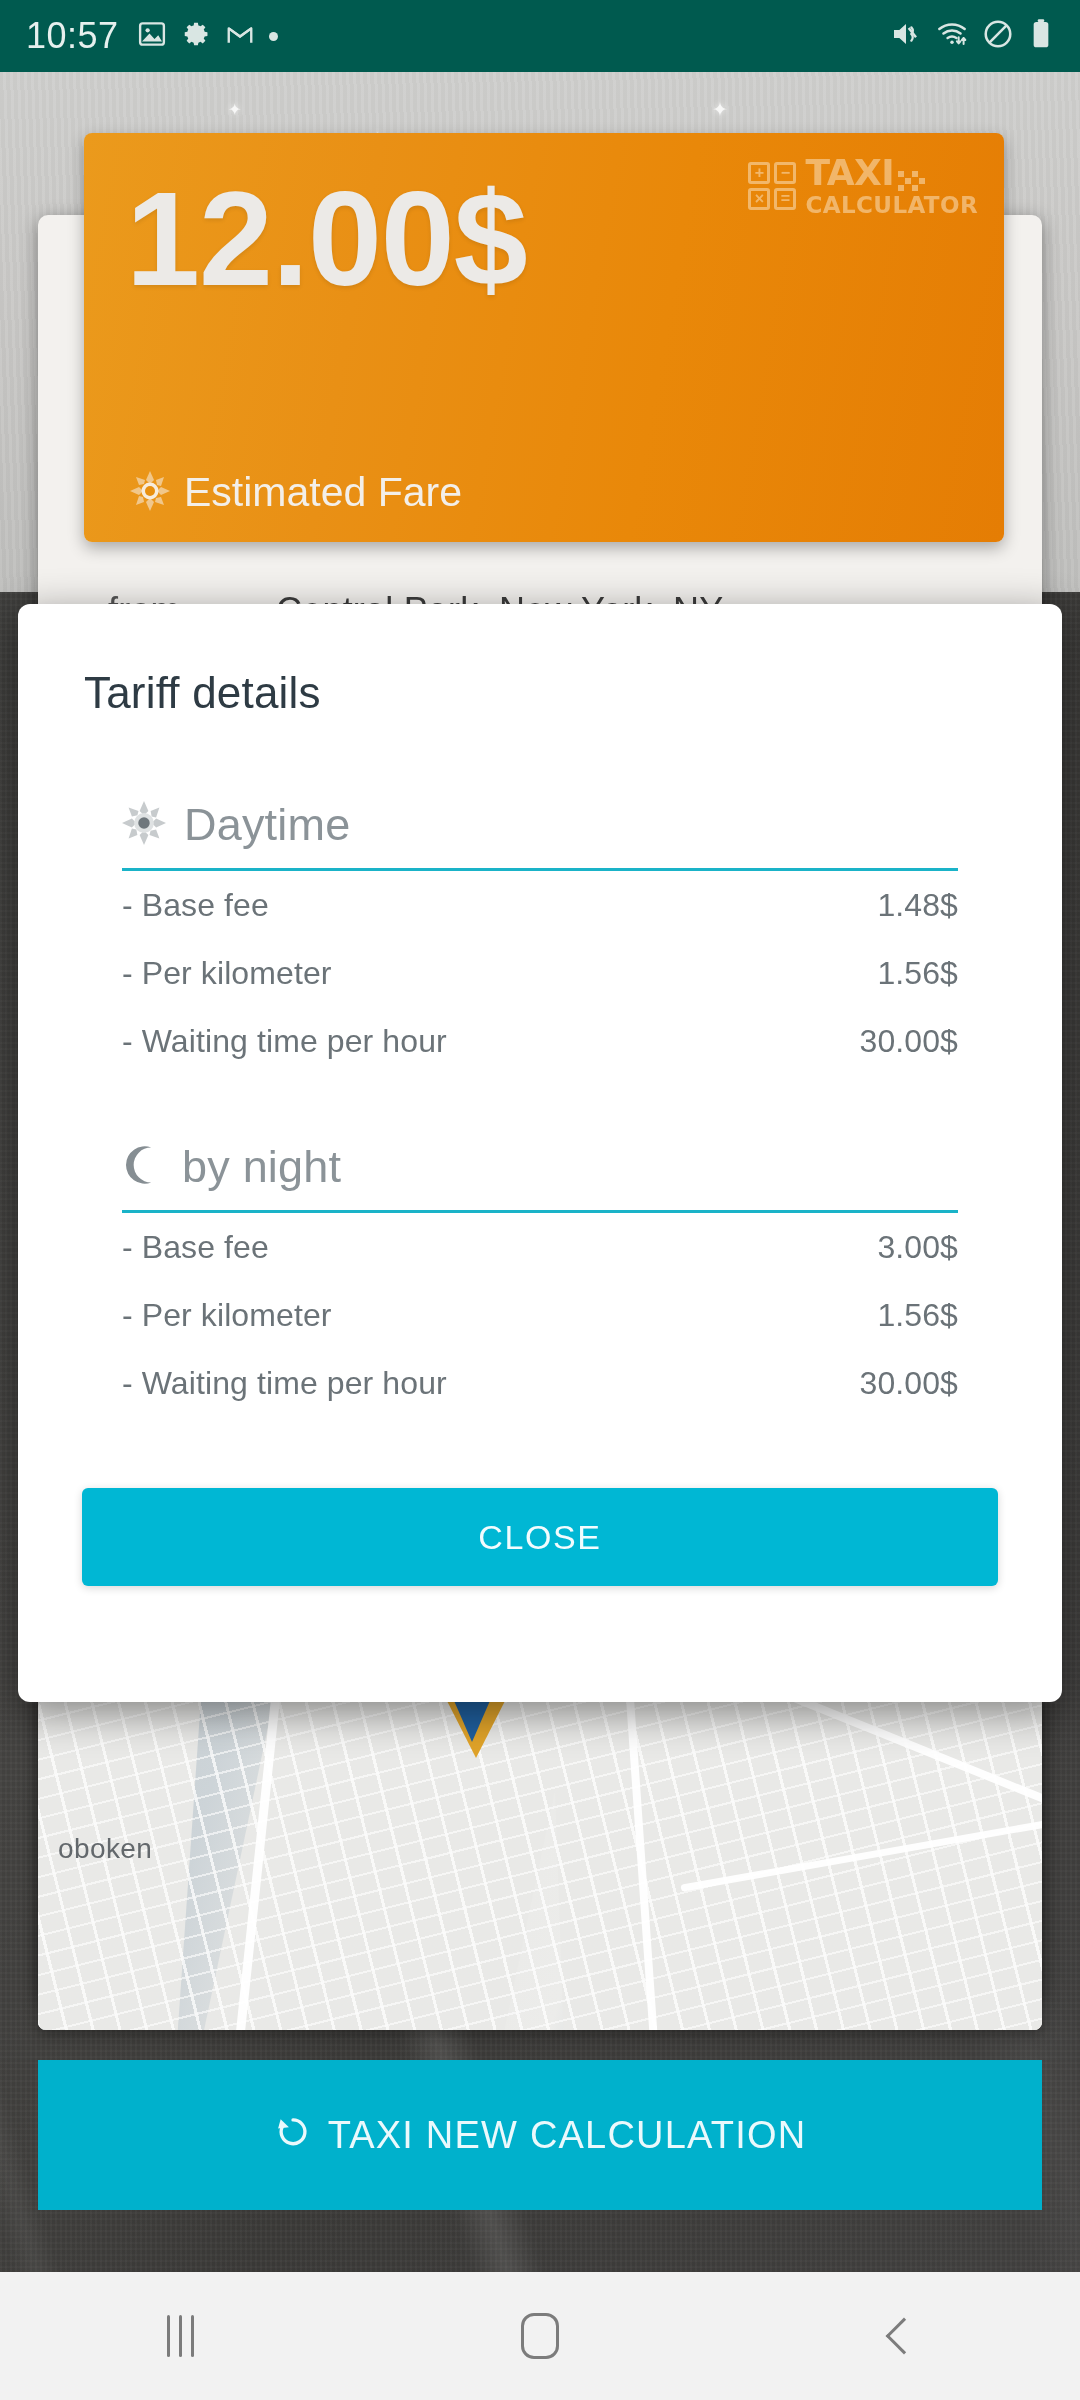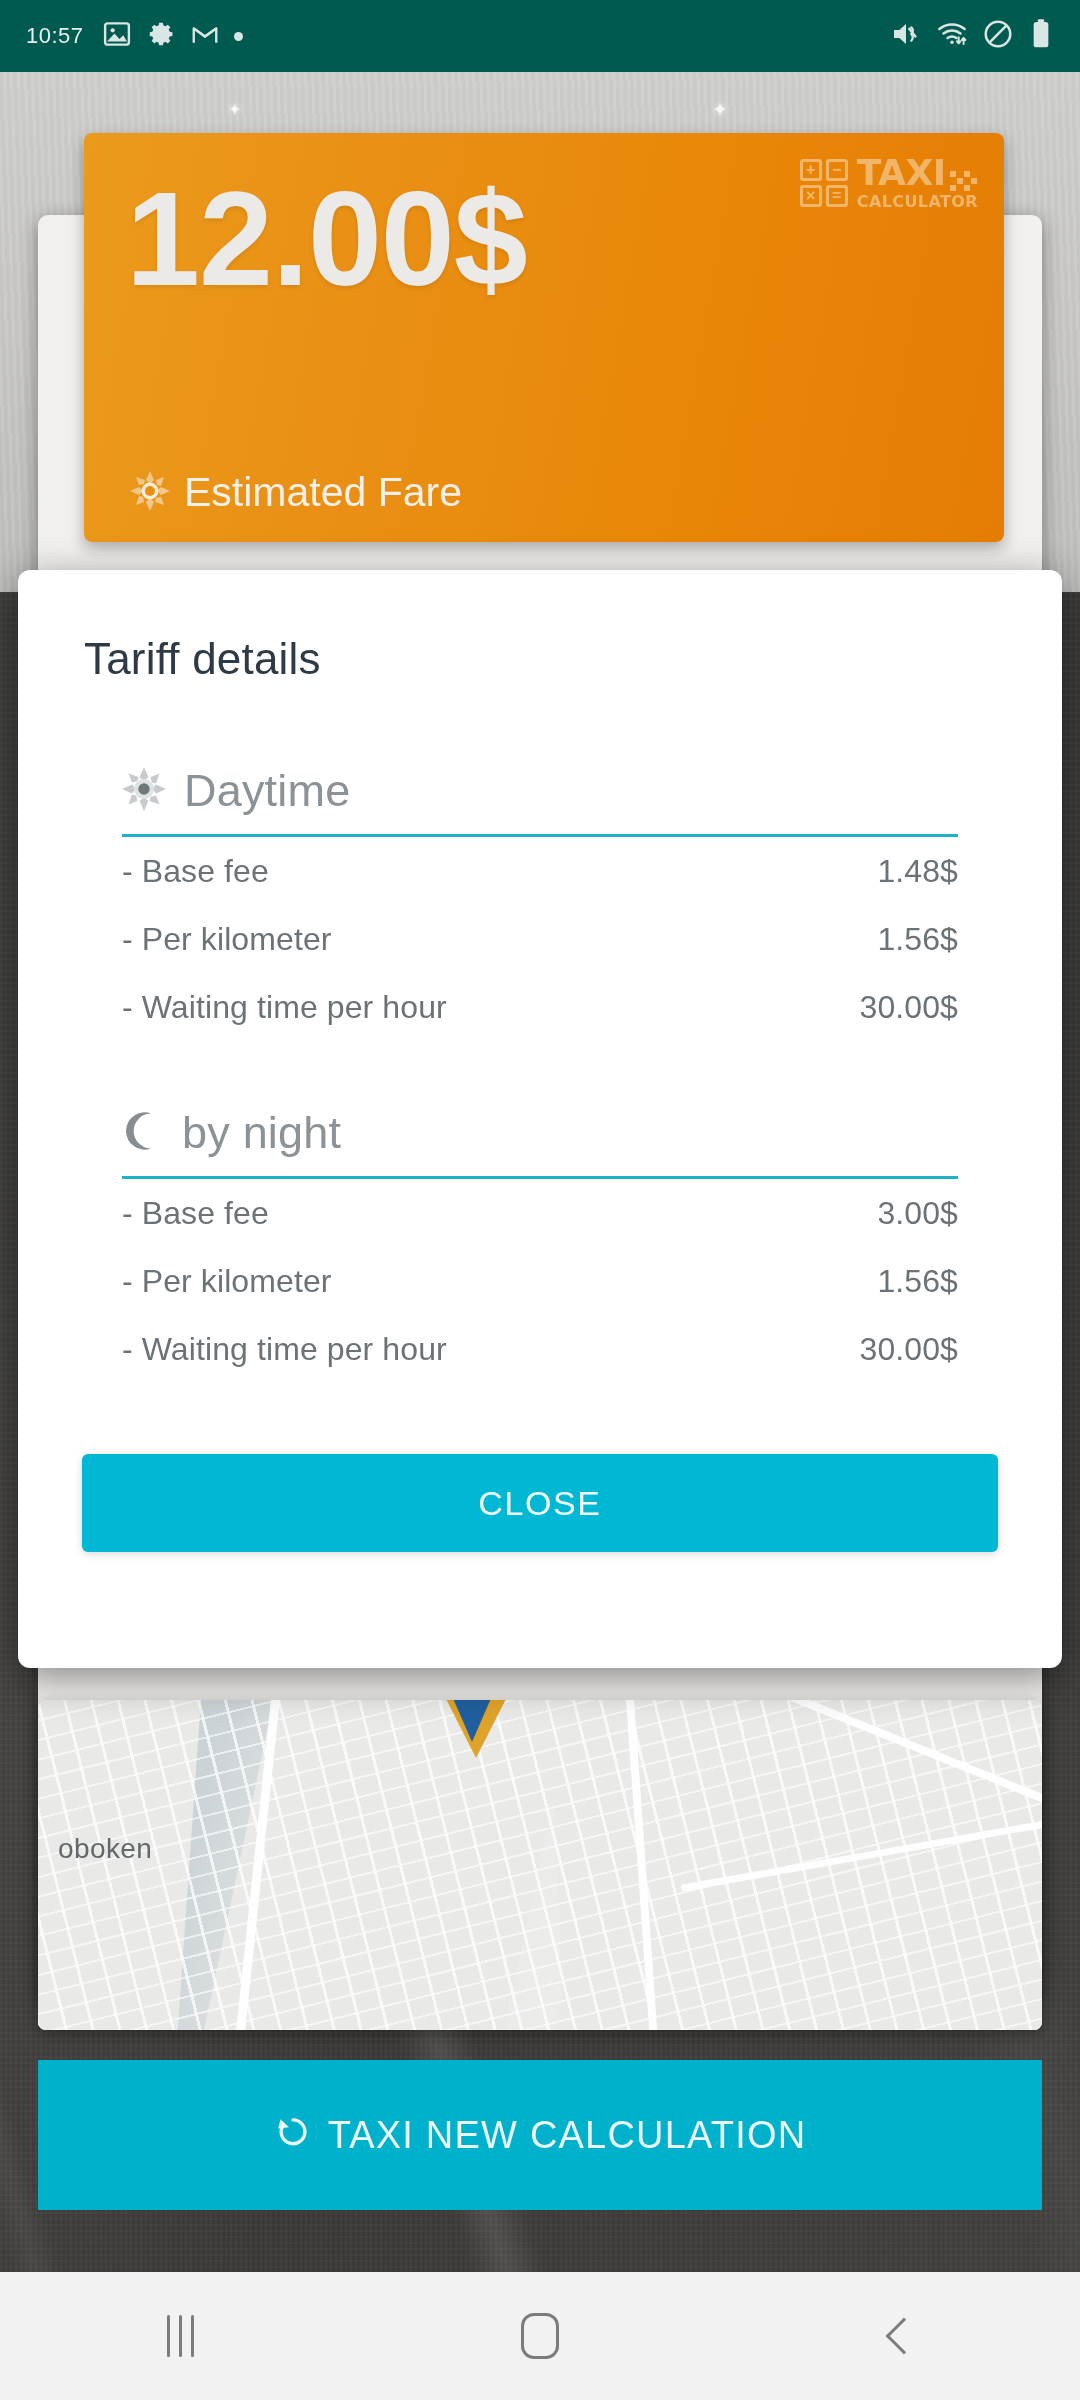--- a/index.html
+++ b/index.html
@@ -72,7 +72,7 @@
   .sb-left  { display:flex; align-items:center; gap:14px; }
   .sb-right { display:flex; align-items:center; gap:14px; }
   .sb-time {
-    color:#e6f0ee; font-size:22px; letter-spacing:.5px; margin-right:4px;
+    color:#e6f0ee; font-size:36px; letter-spacing:.5px; margin-right:4px;
   }
   .sb-ico { display:block; }
   .sb-dot { width:9px; height:9px; border-radius:50%; background:#d9e6e3; }

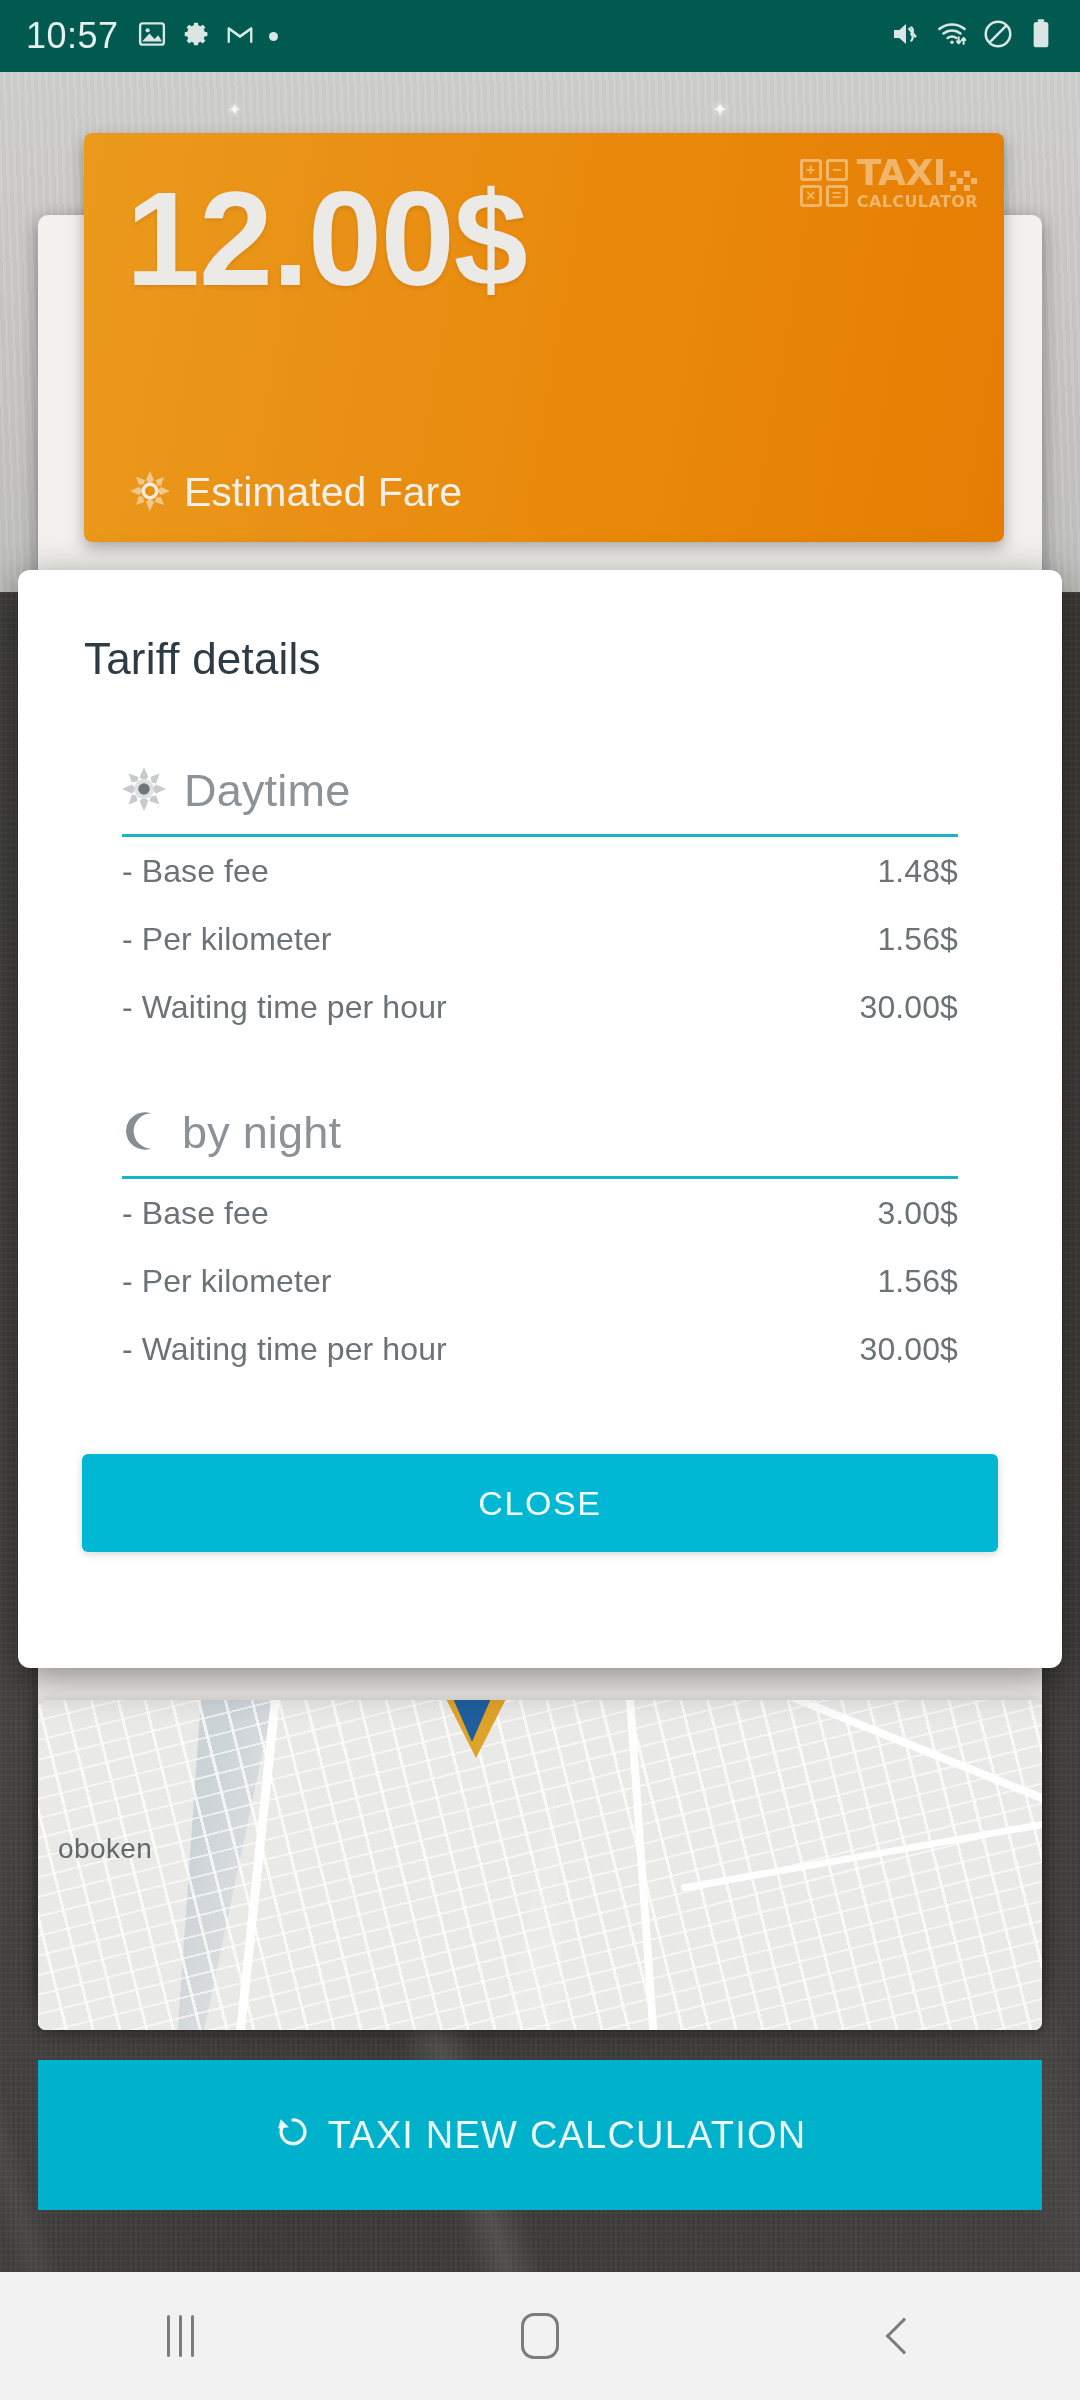--- a/index.html
+++ b/index.html
@@ -117,7 +117,7 @@
   .logo-checks { display:grid; grid-template-columns:repeat(4,6px); grid-template-rows:repeat(3,6px); gap:1px; }
   .chk-on { background:#fff4e2; }
   .logo-calc {
-    color:#fff4e2; font-size:16px; font-weight:bold; letter-spacing:.4px;
+    color:#fff4e2; font-size:23px; font-weight:bold; letter-spacing:.4px;
     margin-top:3px;
     font-family:"DejaVu Sans", sans-serif;
   }

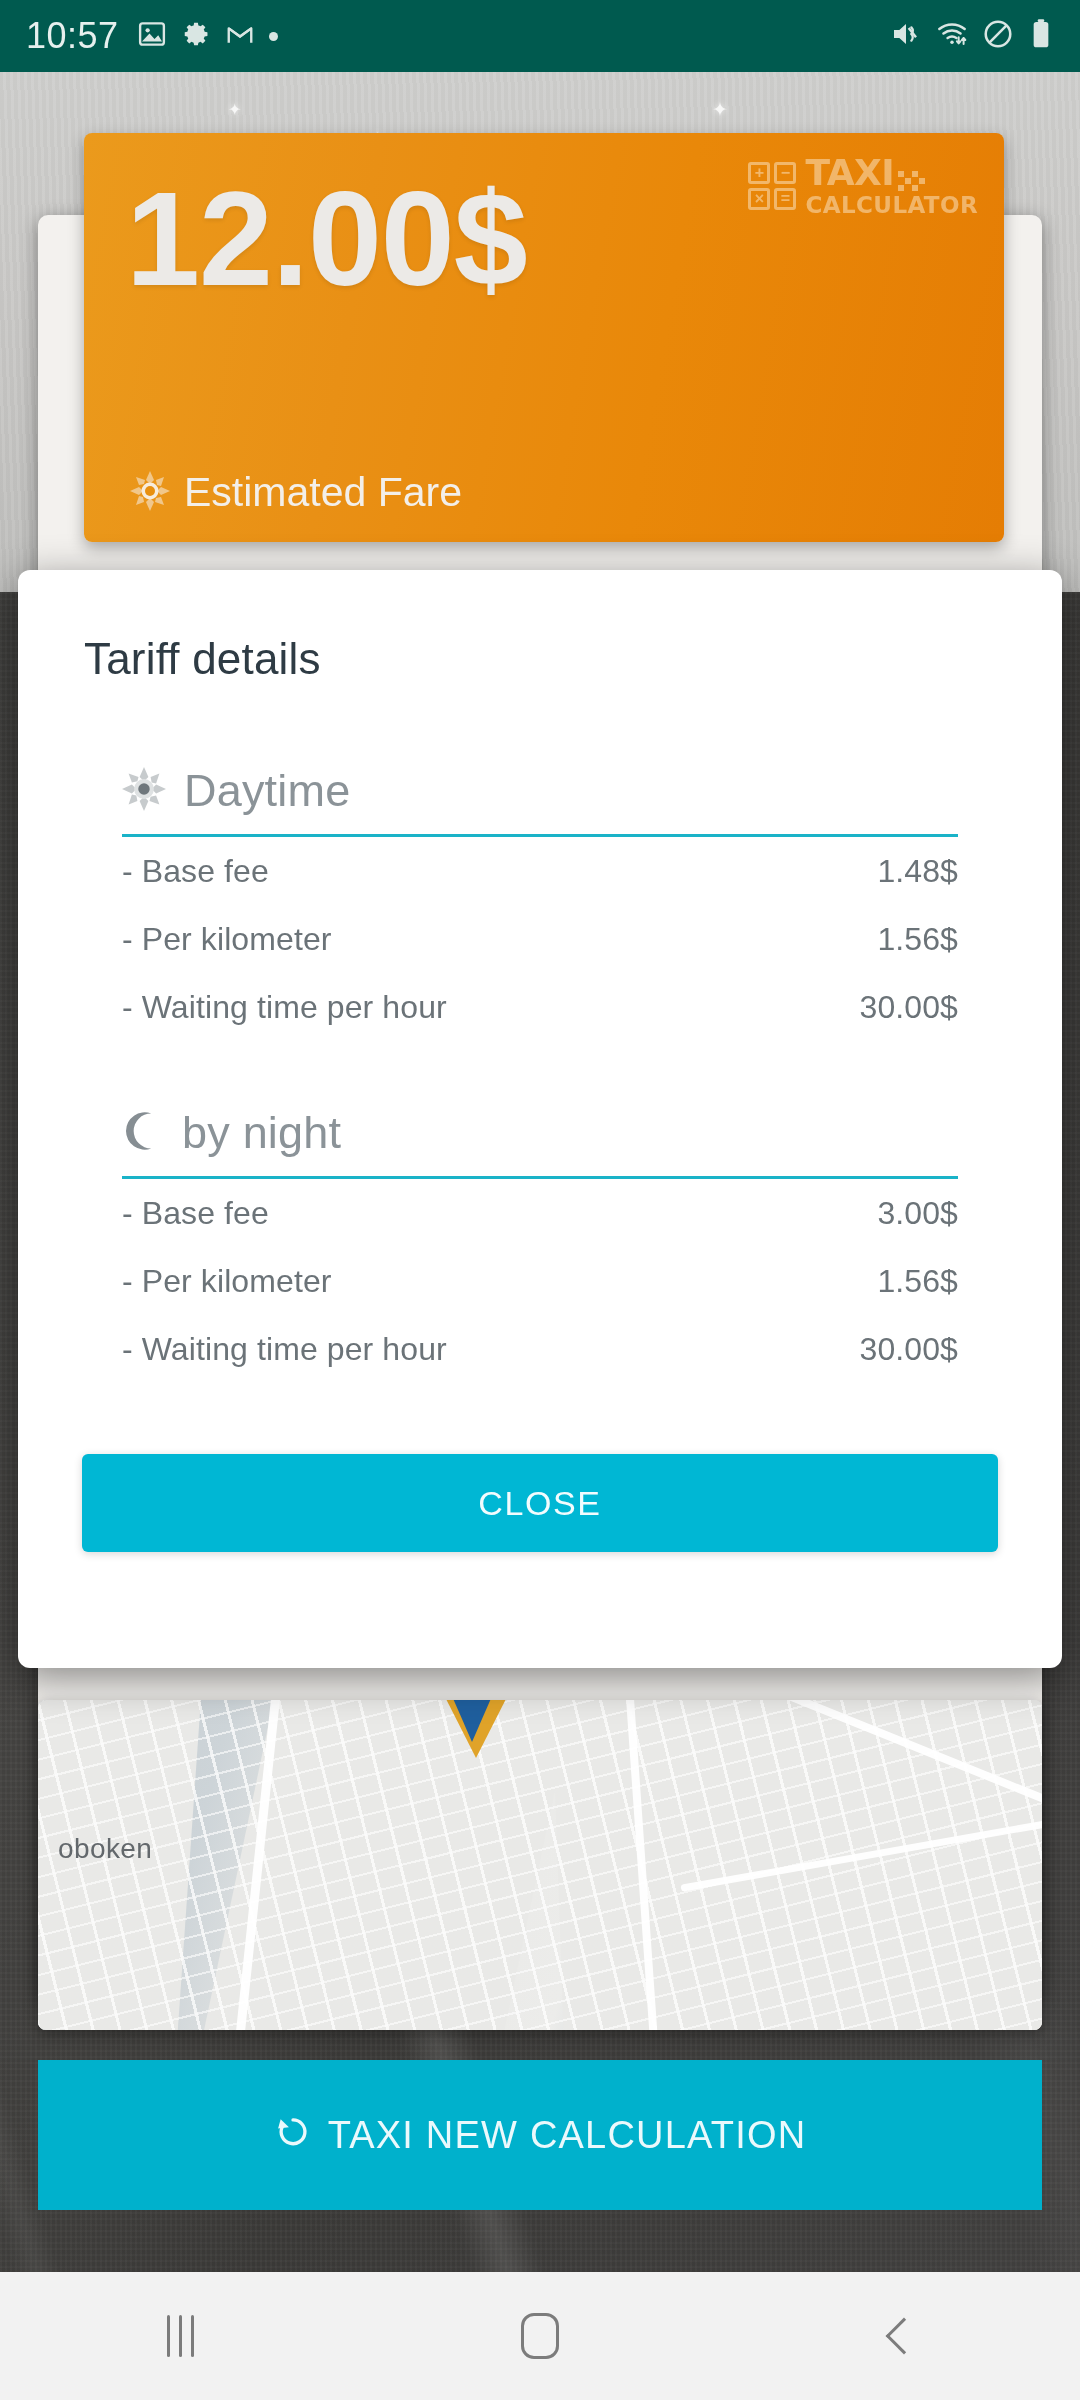--- a/index.html
+++ b/index.html
@@ -180,7 +180,7 @@
   
   .scrim { position:absolute; inset:0; background:rgba(0,0,0,0); }
   .dialog {
-    position:absolute; left:18px; top:570px; width:1044px; height:1098px;
+    position:absolute; left:18px; top:604px; width:1044px; height:1098px;
     background:#ffffff; border-radius:12px;
     box-shadow:0 10px 42px rgba(0,0,0,.45);
     overflow:hidden;

